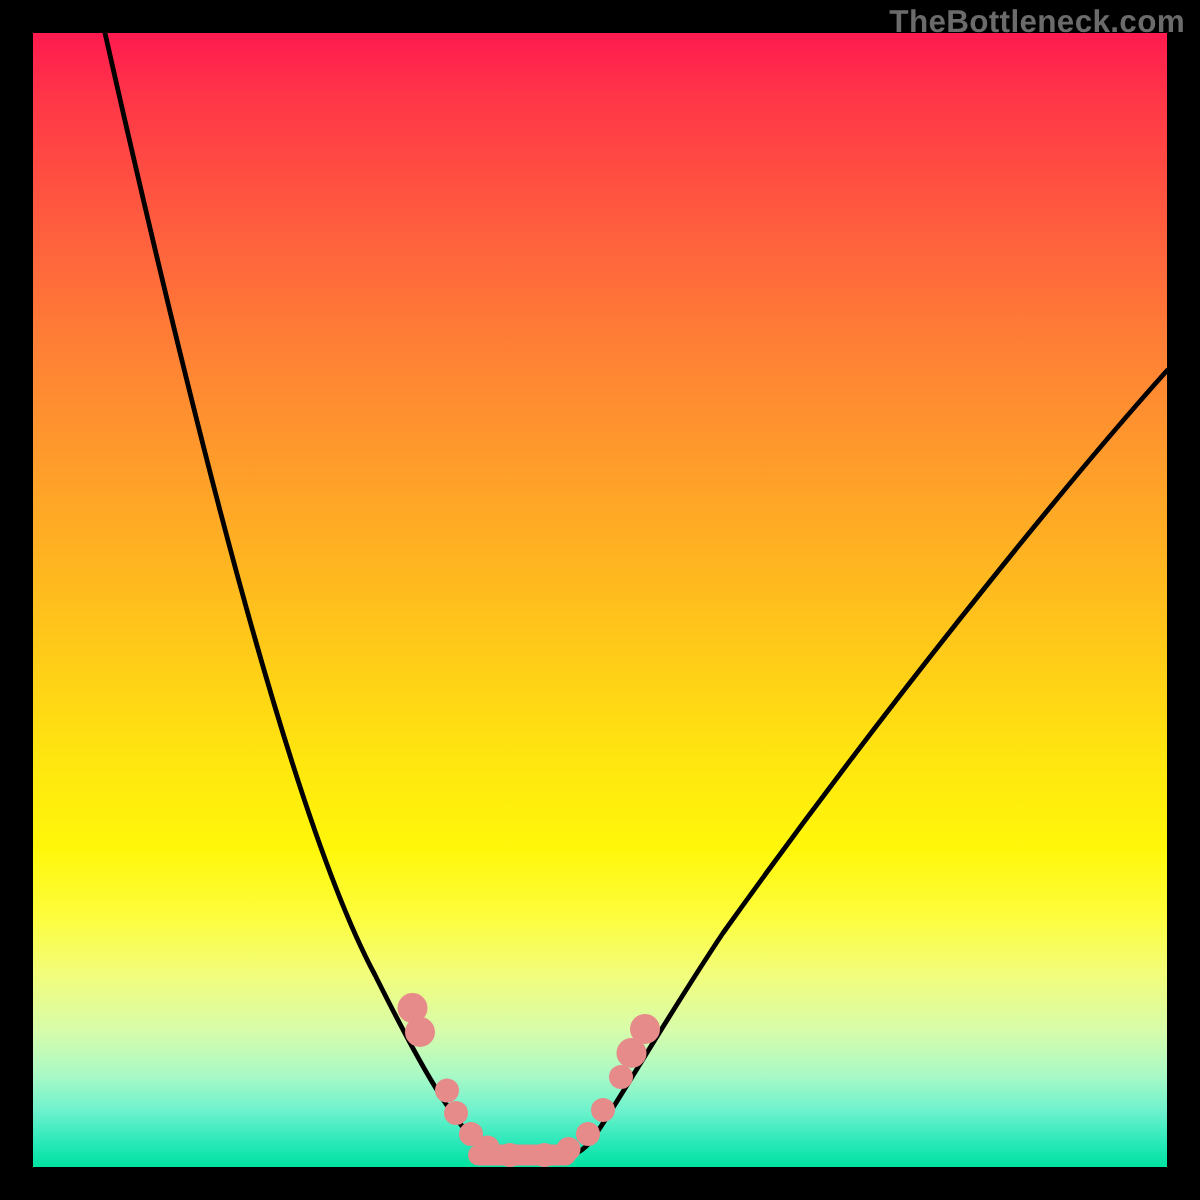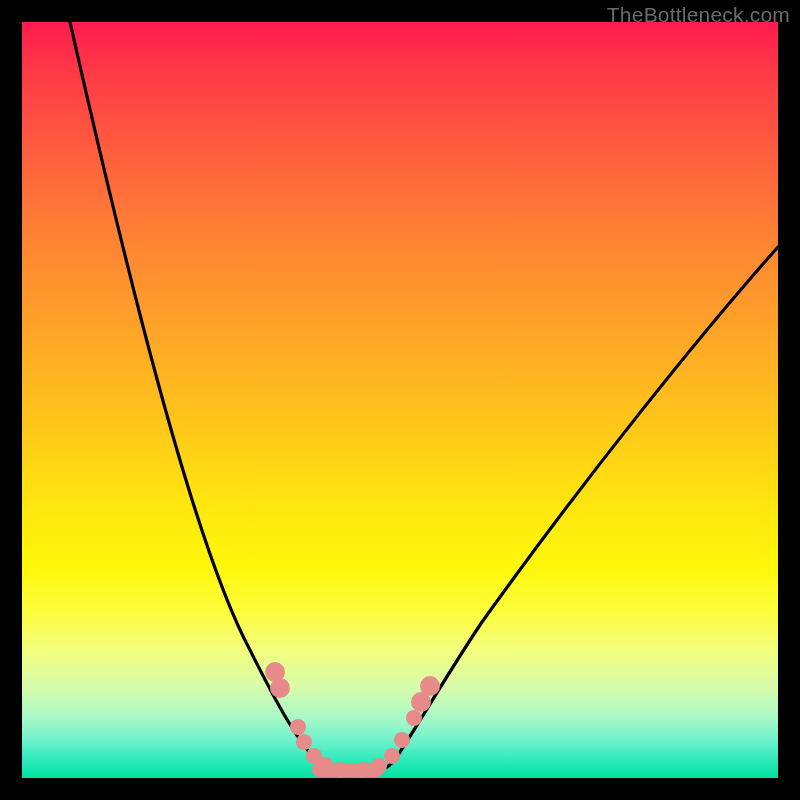--- a/index.html
+++ b/index.html
@@ -40,7 +40,7 @@
     right: 10px;
     color: #6b6b6b;
     font-size: 21px;
-    font-weight: 400;
+    font-weight: 700;
     letter-spacing: 0.2px;
   }
   svg.curves {

